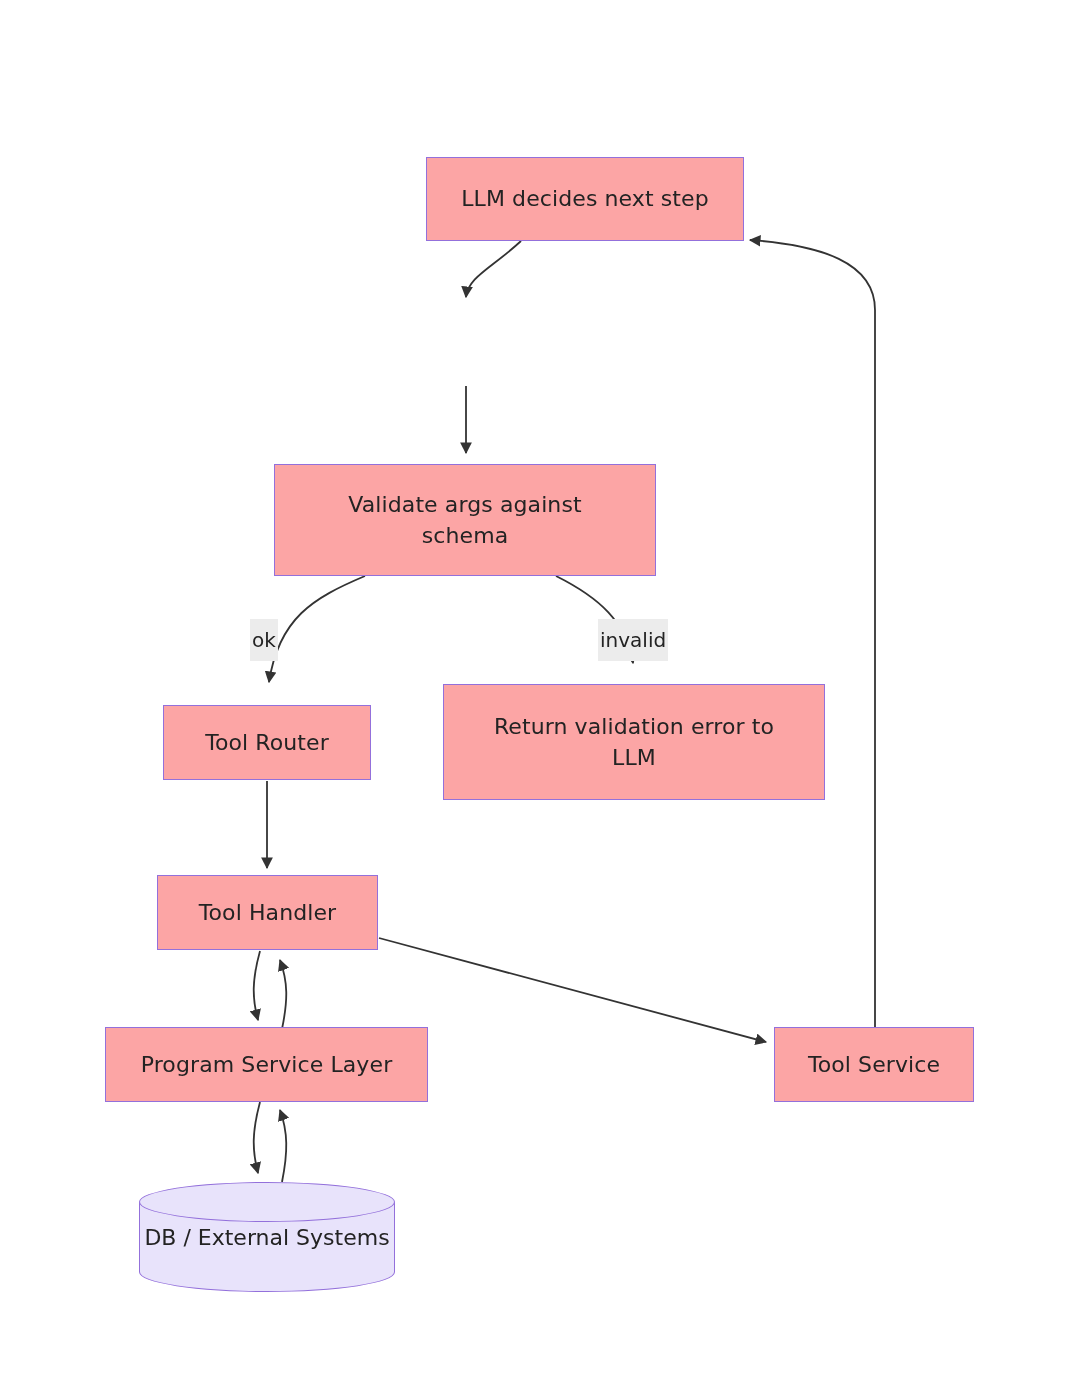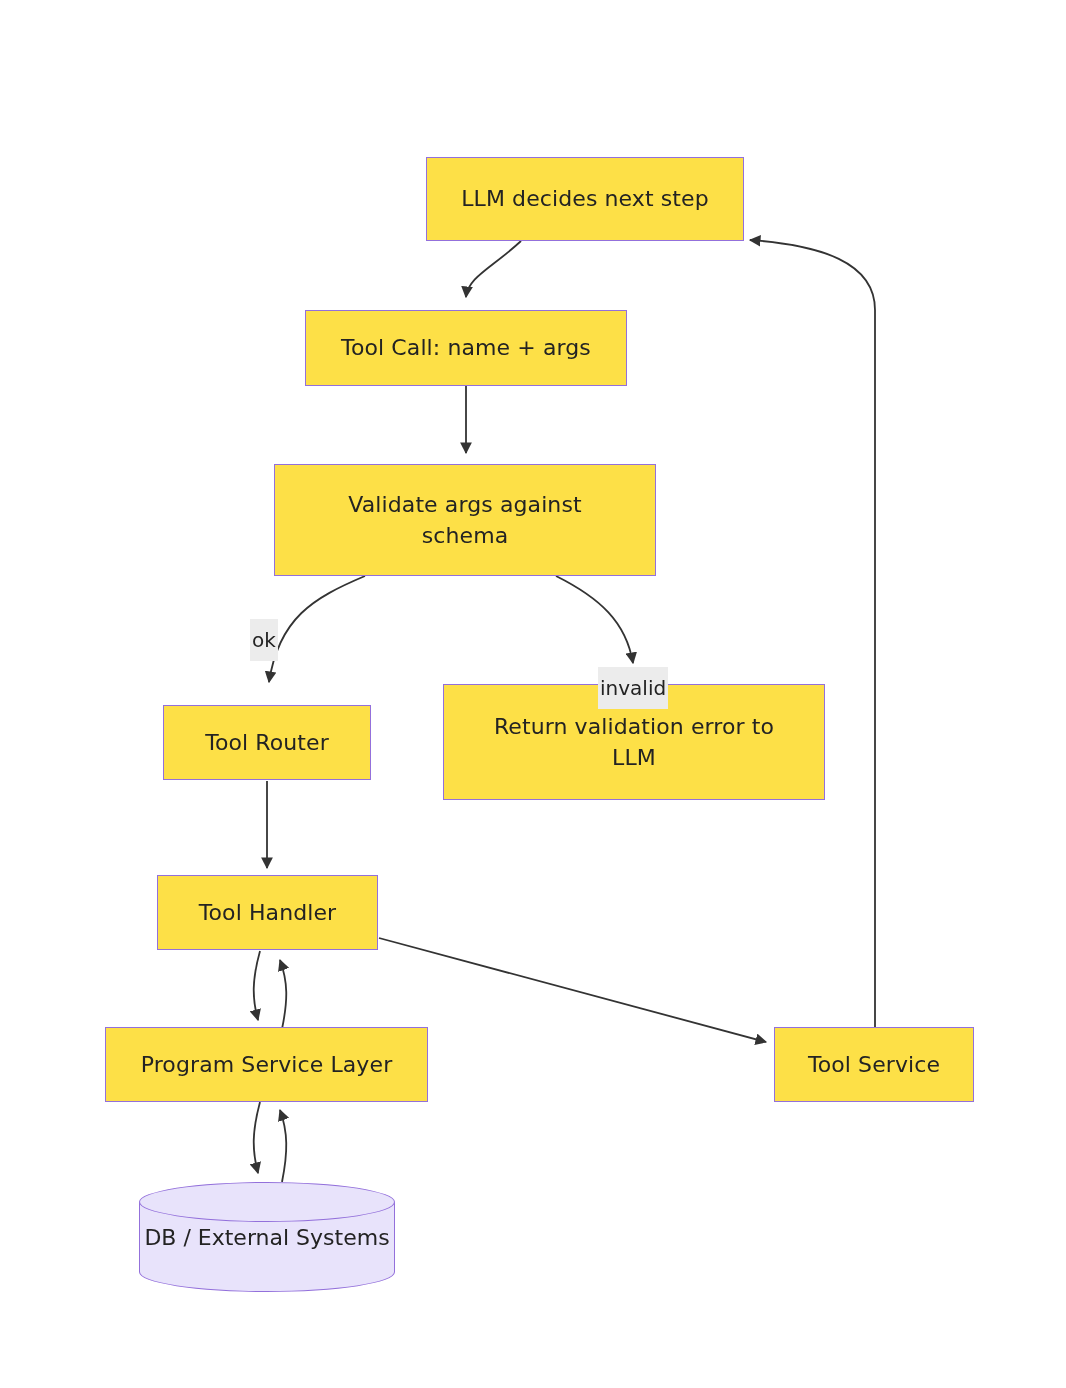--- a/index.html
+++ b/index.html
@@ -28,7 +28,7 @@
   .node {
     position: absolute;
     box-sizing: border-box;
-    background: #fde047;
+    background: #fca5a5;
     border: 1.6px solid #9370db;
     display: flex;
     align-items: center;

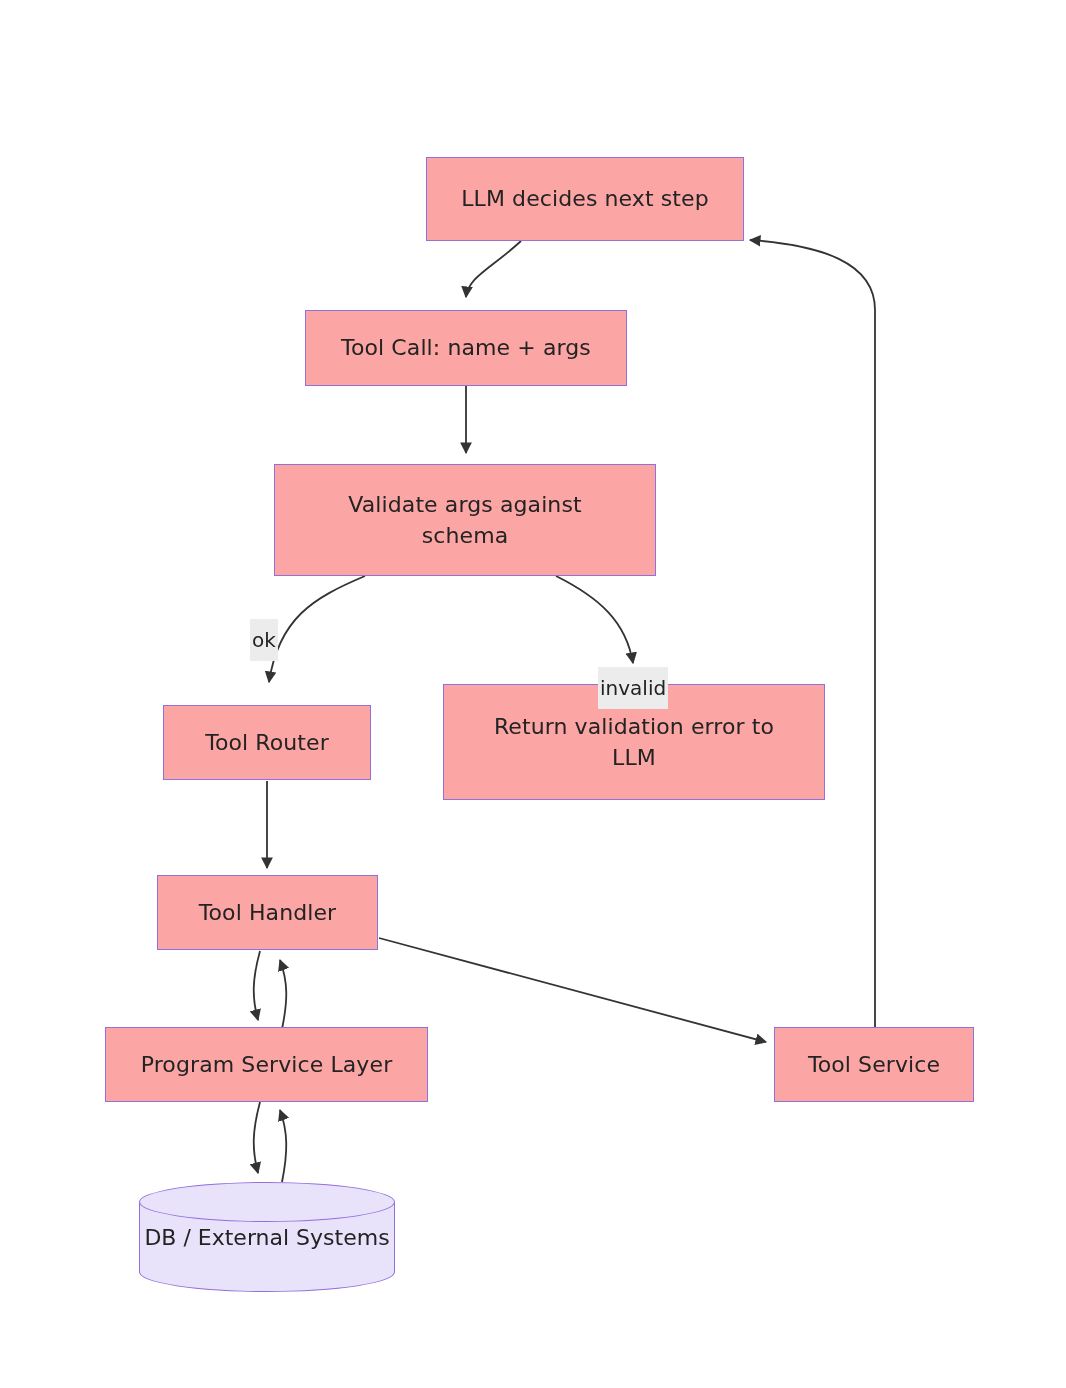--- a/index.html
+++ b/index.html
@@ -152,9 +152,6 @@
     <span class="label">LLM decides next step</span>
   </div>
 
-  <div class="node" style="left:305px; top:310px; width:322px; height:76px;">
-    <span class="label">Tool Call: name + args</span>
-  </div>
 
   <div class="node" style="left:274px; top:464px; width:382px; height:112px;">
     <span class="label">Validate args against

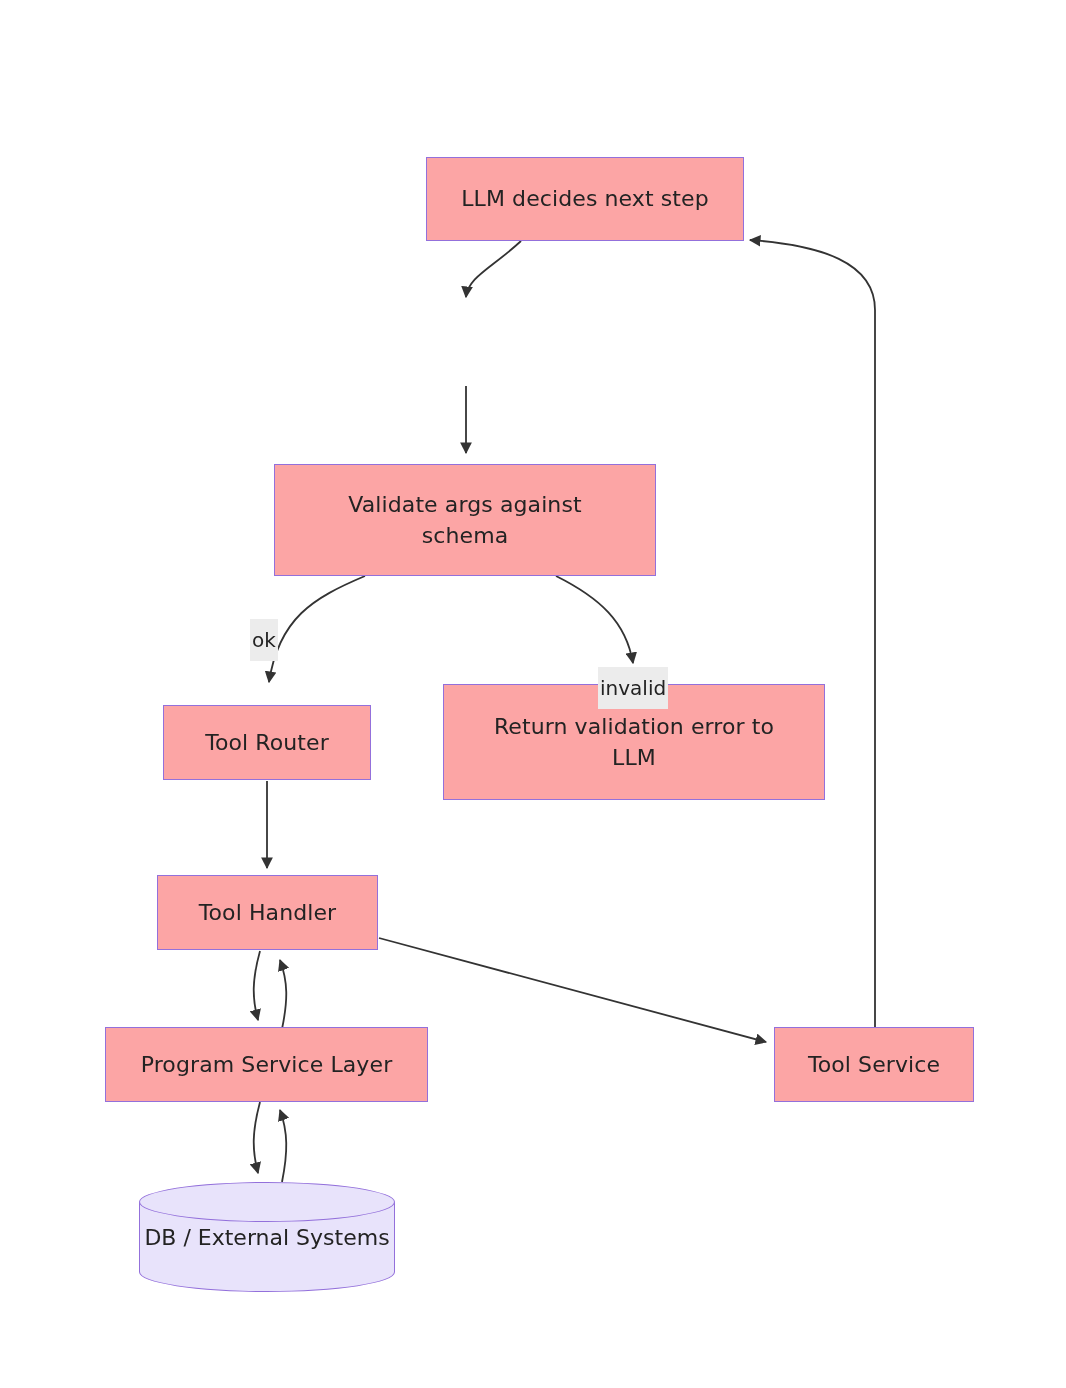--- a/index.html
+++ b/index.html
@@ -189,7 +189,7 @@
 
   <span class="edge-label" style="left:250px; top:619px;">ok</span>
 
-  <span class="edge-label" style="left:598px; top:619px;margin-top:48px;">invalid</span>
+  <span class="edge-label" style="left:598px; top:619px;">invalid</span>
 
 </div>
 

